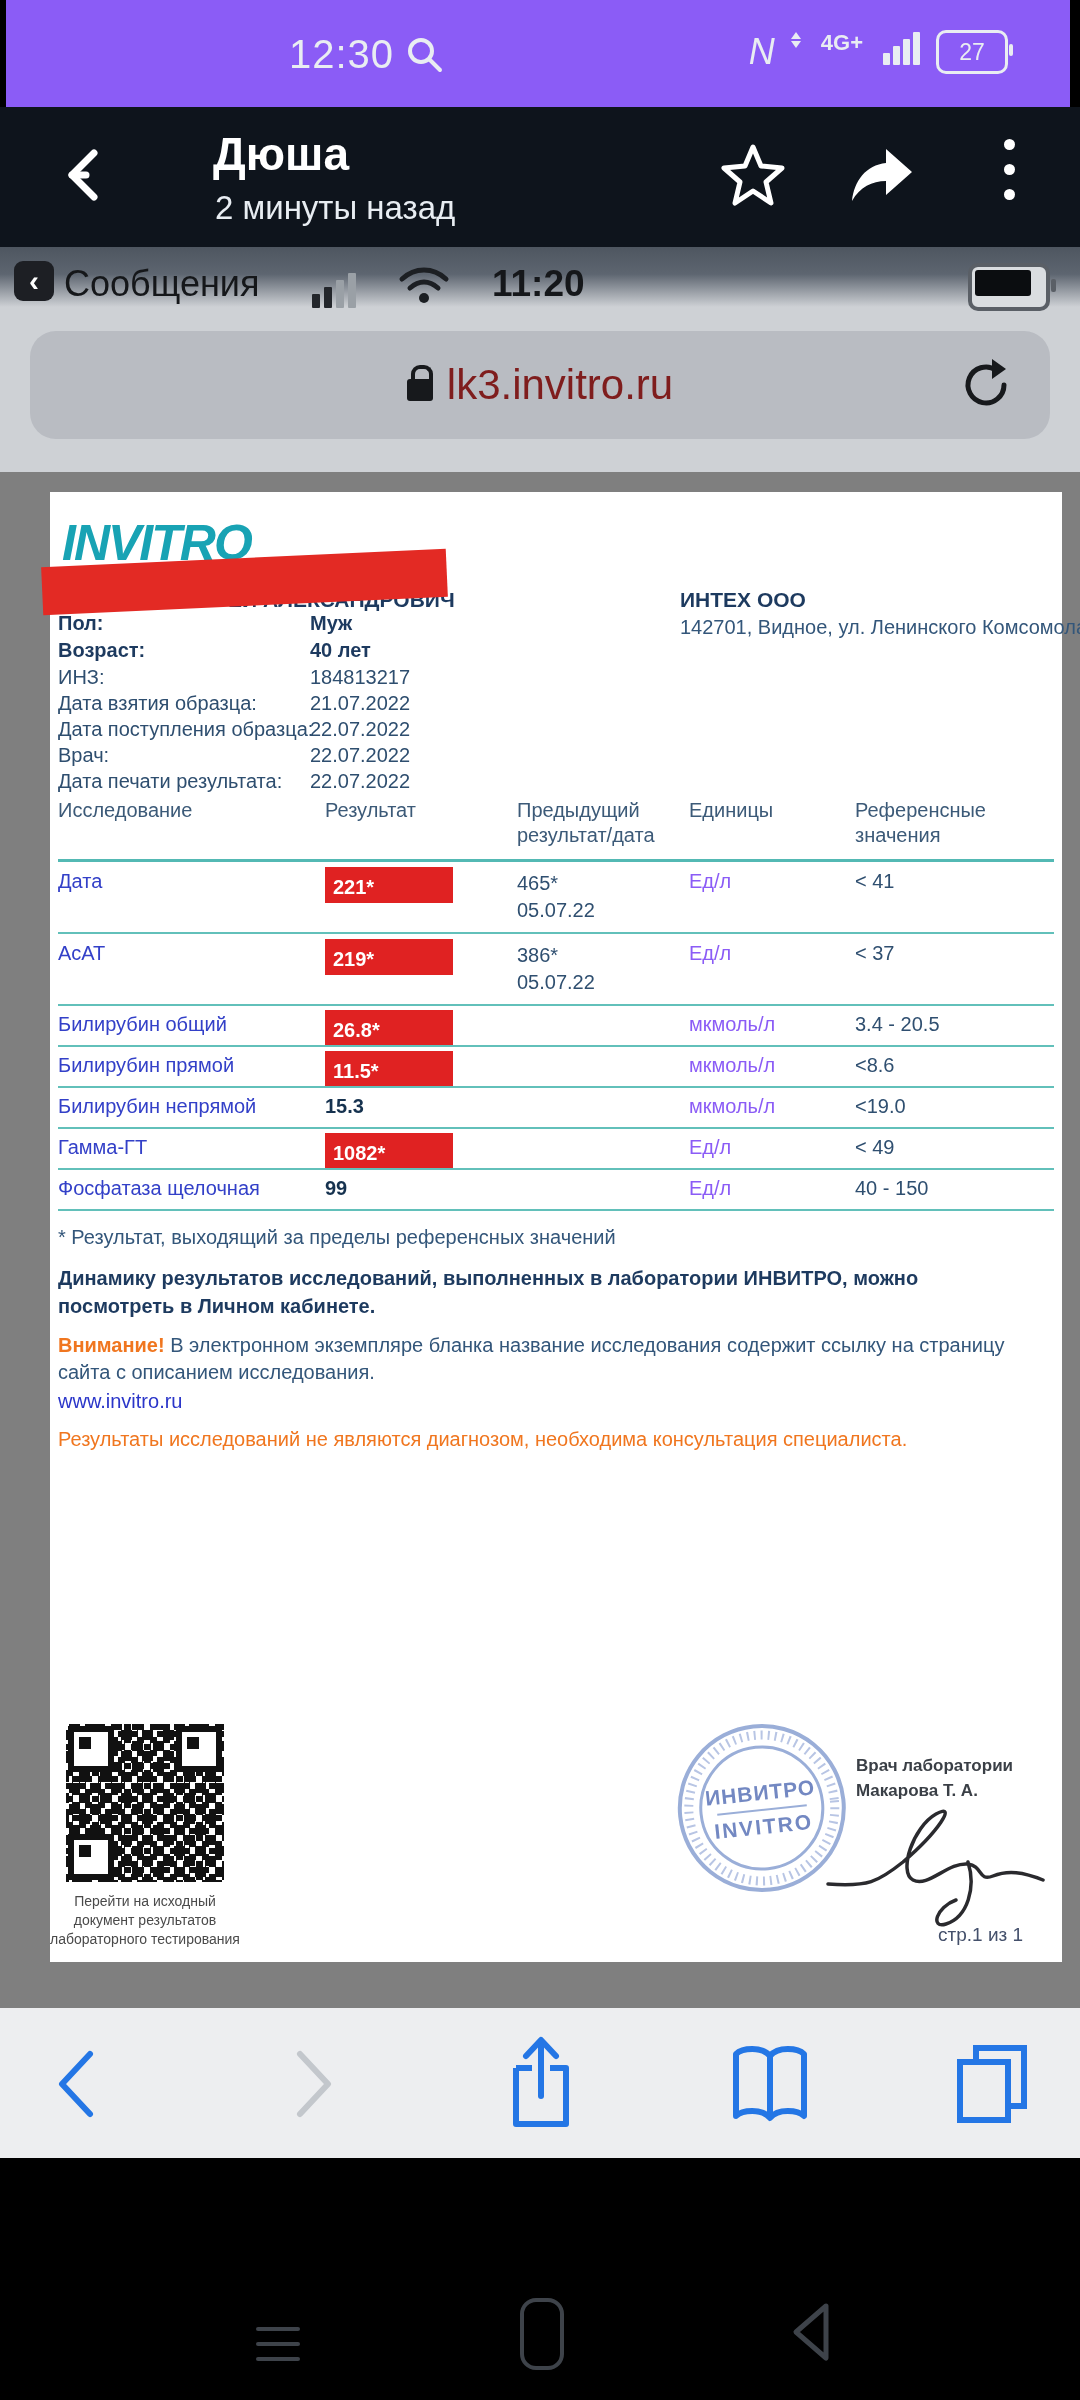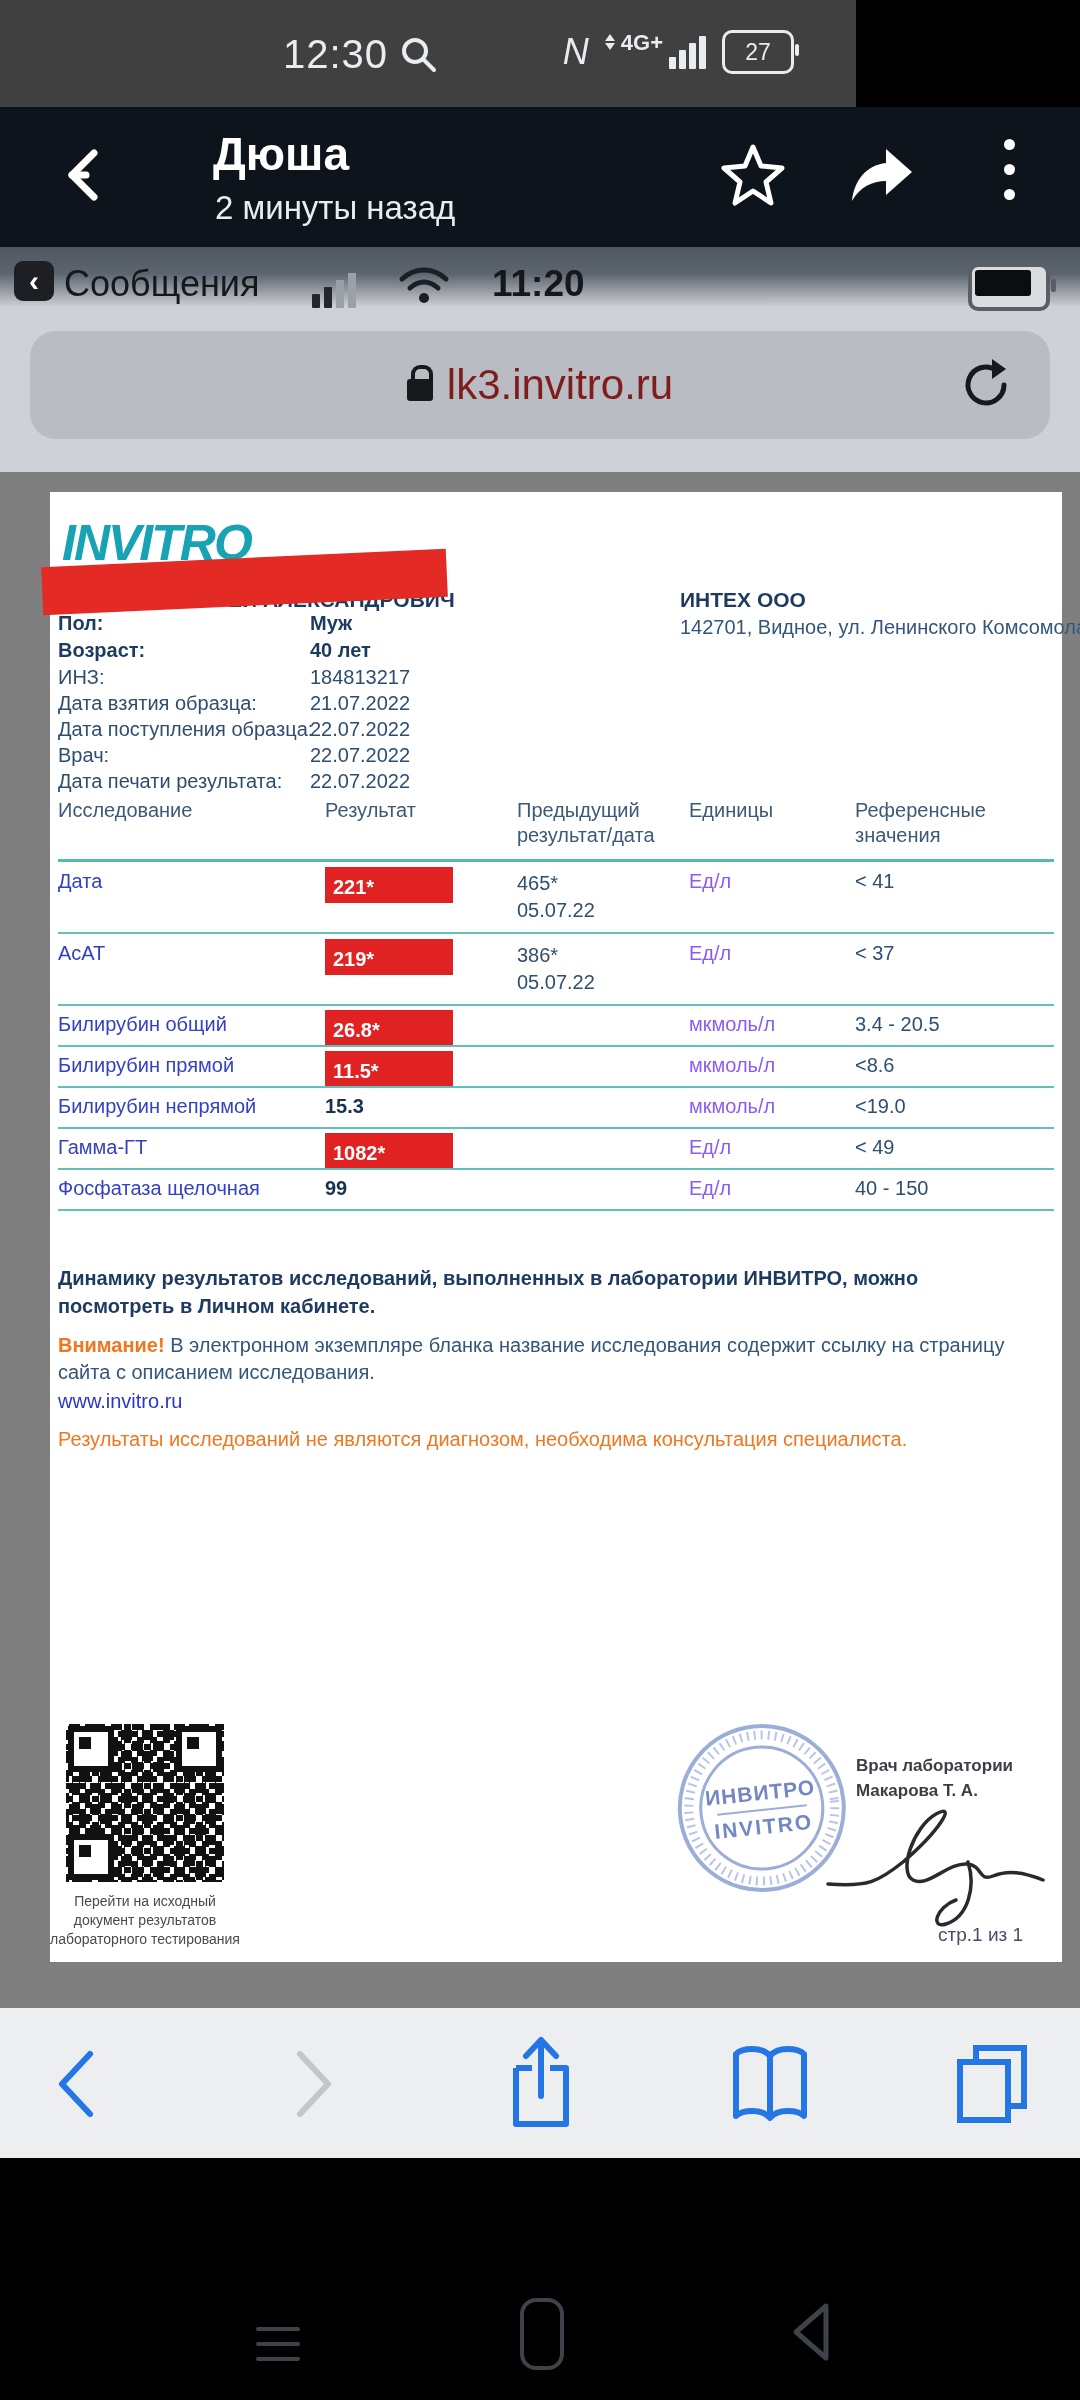--- a/index.html
+++ b/index.html
@@ -7,7 +7,7 @@
   .abs{position:absolute}
 
   
-  .android-status{left:0;top:0;width:856px;height:107px;background:#404040;color:#e9edf2;display:flex;align-items:center}
+  .android-status{left:6px;top:0;width:1064px;height:107px;background:#8b5cf6;color:#e9edf2;display:flex;align-items:center}
   .as-time{position:absolute;left:283px;top:32px;font-size:40px;letter-spacing:1px}
   .as-search{position:absolute;left:398px;top:34px}
   .as-right{position:absolute;right:62px;top:30px;display:flex;align-items:center;gap:16px}

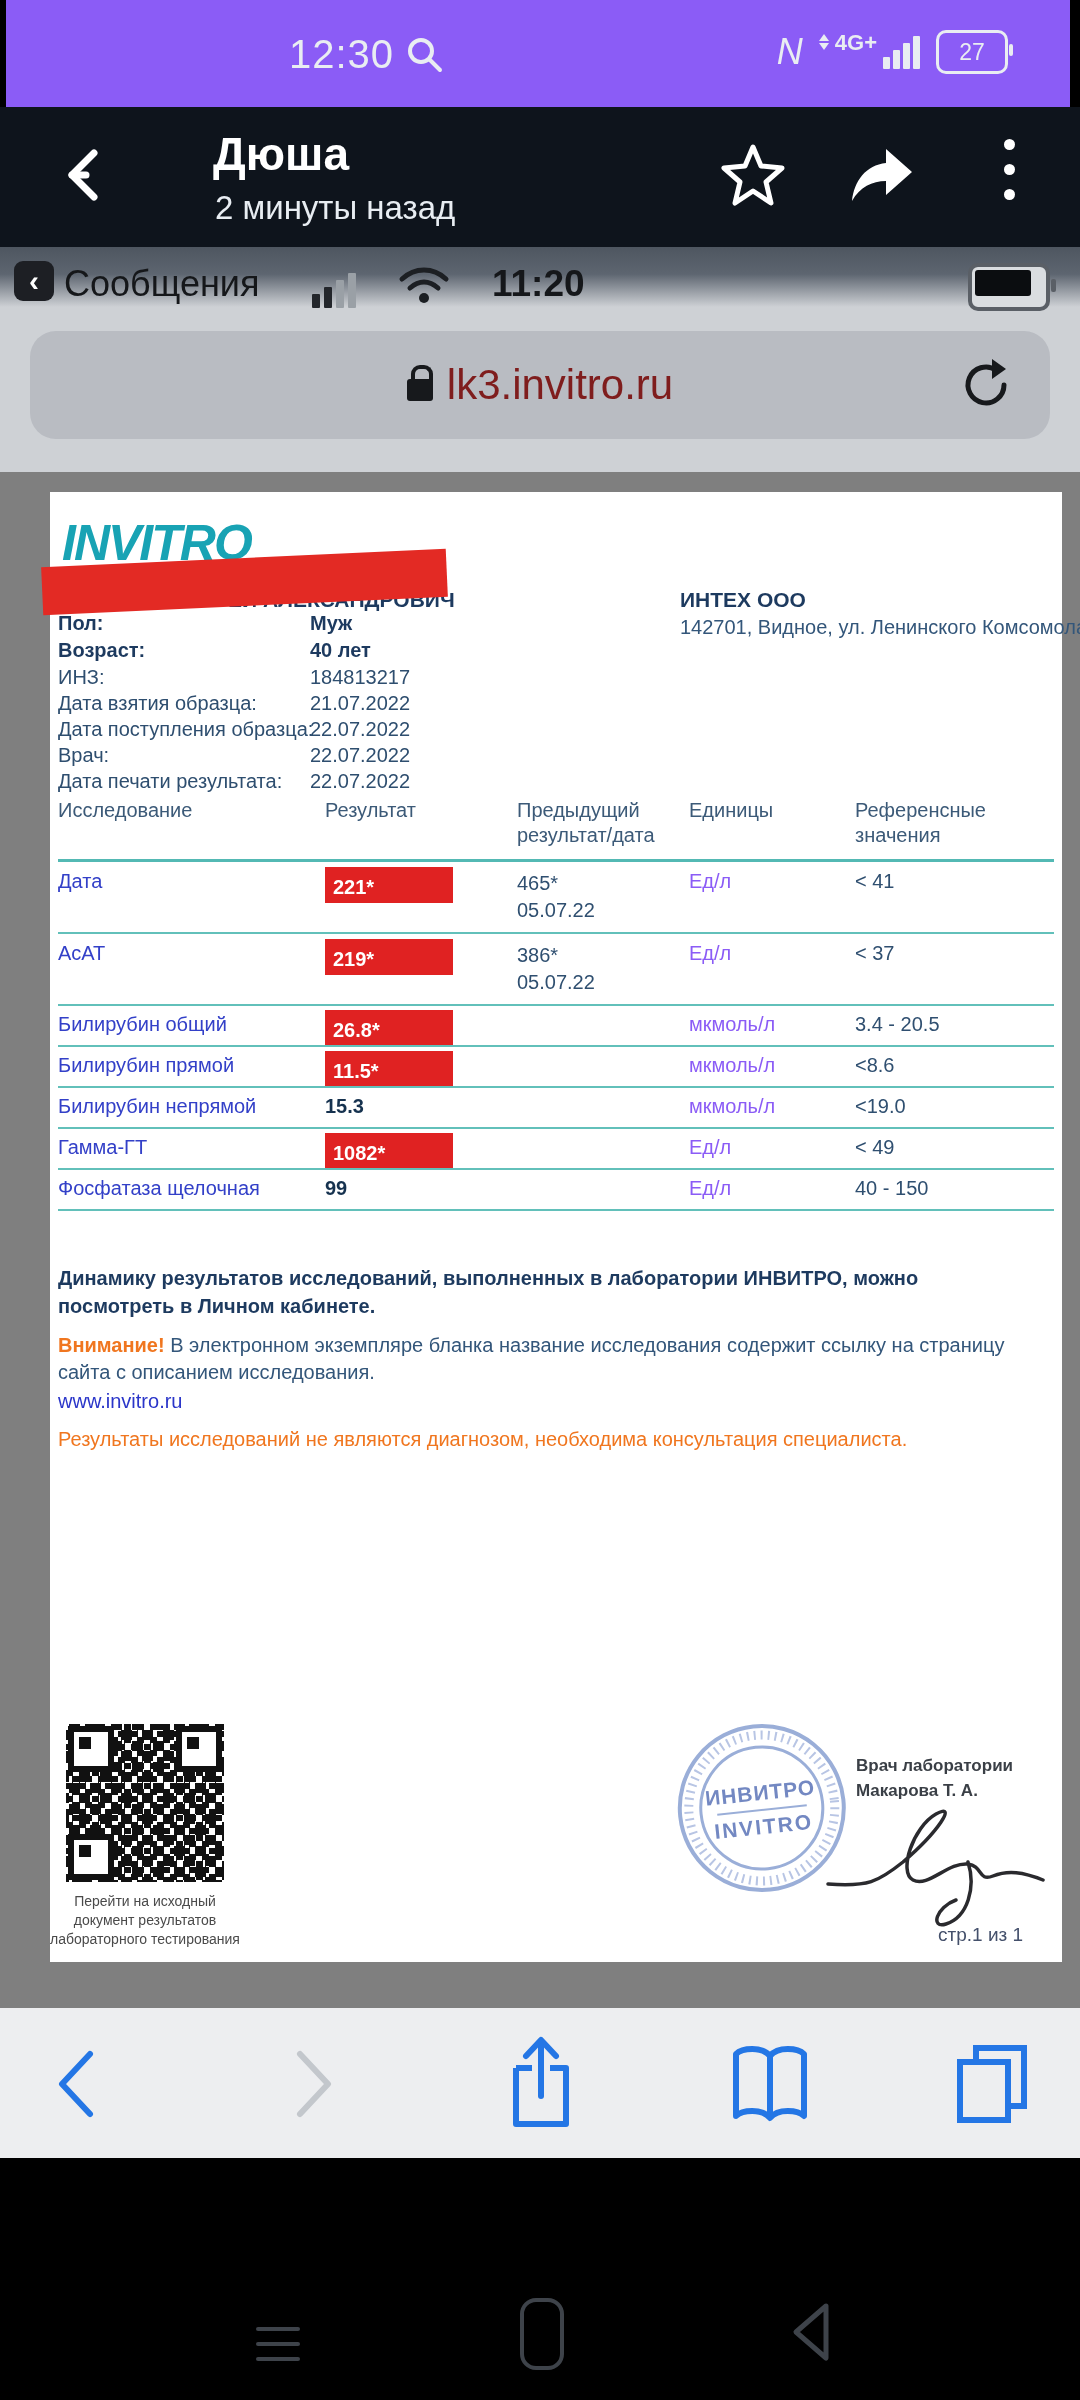--- a/index.html
+++ b/index.html
@@ -12,7 +12,7 @@
   .as-search{position:absolute;left:398px;top:34px}
   .as-right{position:absolute;right:62px;top:30px;display:flex;align-items:center;gap:16px}
   .nfc{font-size:36px;font-weight:400;font-style:italic}
-  .net{display:flex;align-items:center;gap:6px}
+  .net{display:flex;align-items:flex-start;gap:20px}
   .net-label{font-size:22px;font-weight:bold;line-height:1;margin-bottom:18px}
   .updown{display:flex;flex-direction:column;gap:2px;margin-bottom:20px}
   .tri-up{width:0;height:0;border-left:5px solid transparent;border-right:5px solid transparent;border-bottom:7px solid #e9edf2}

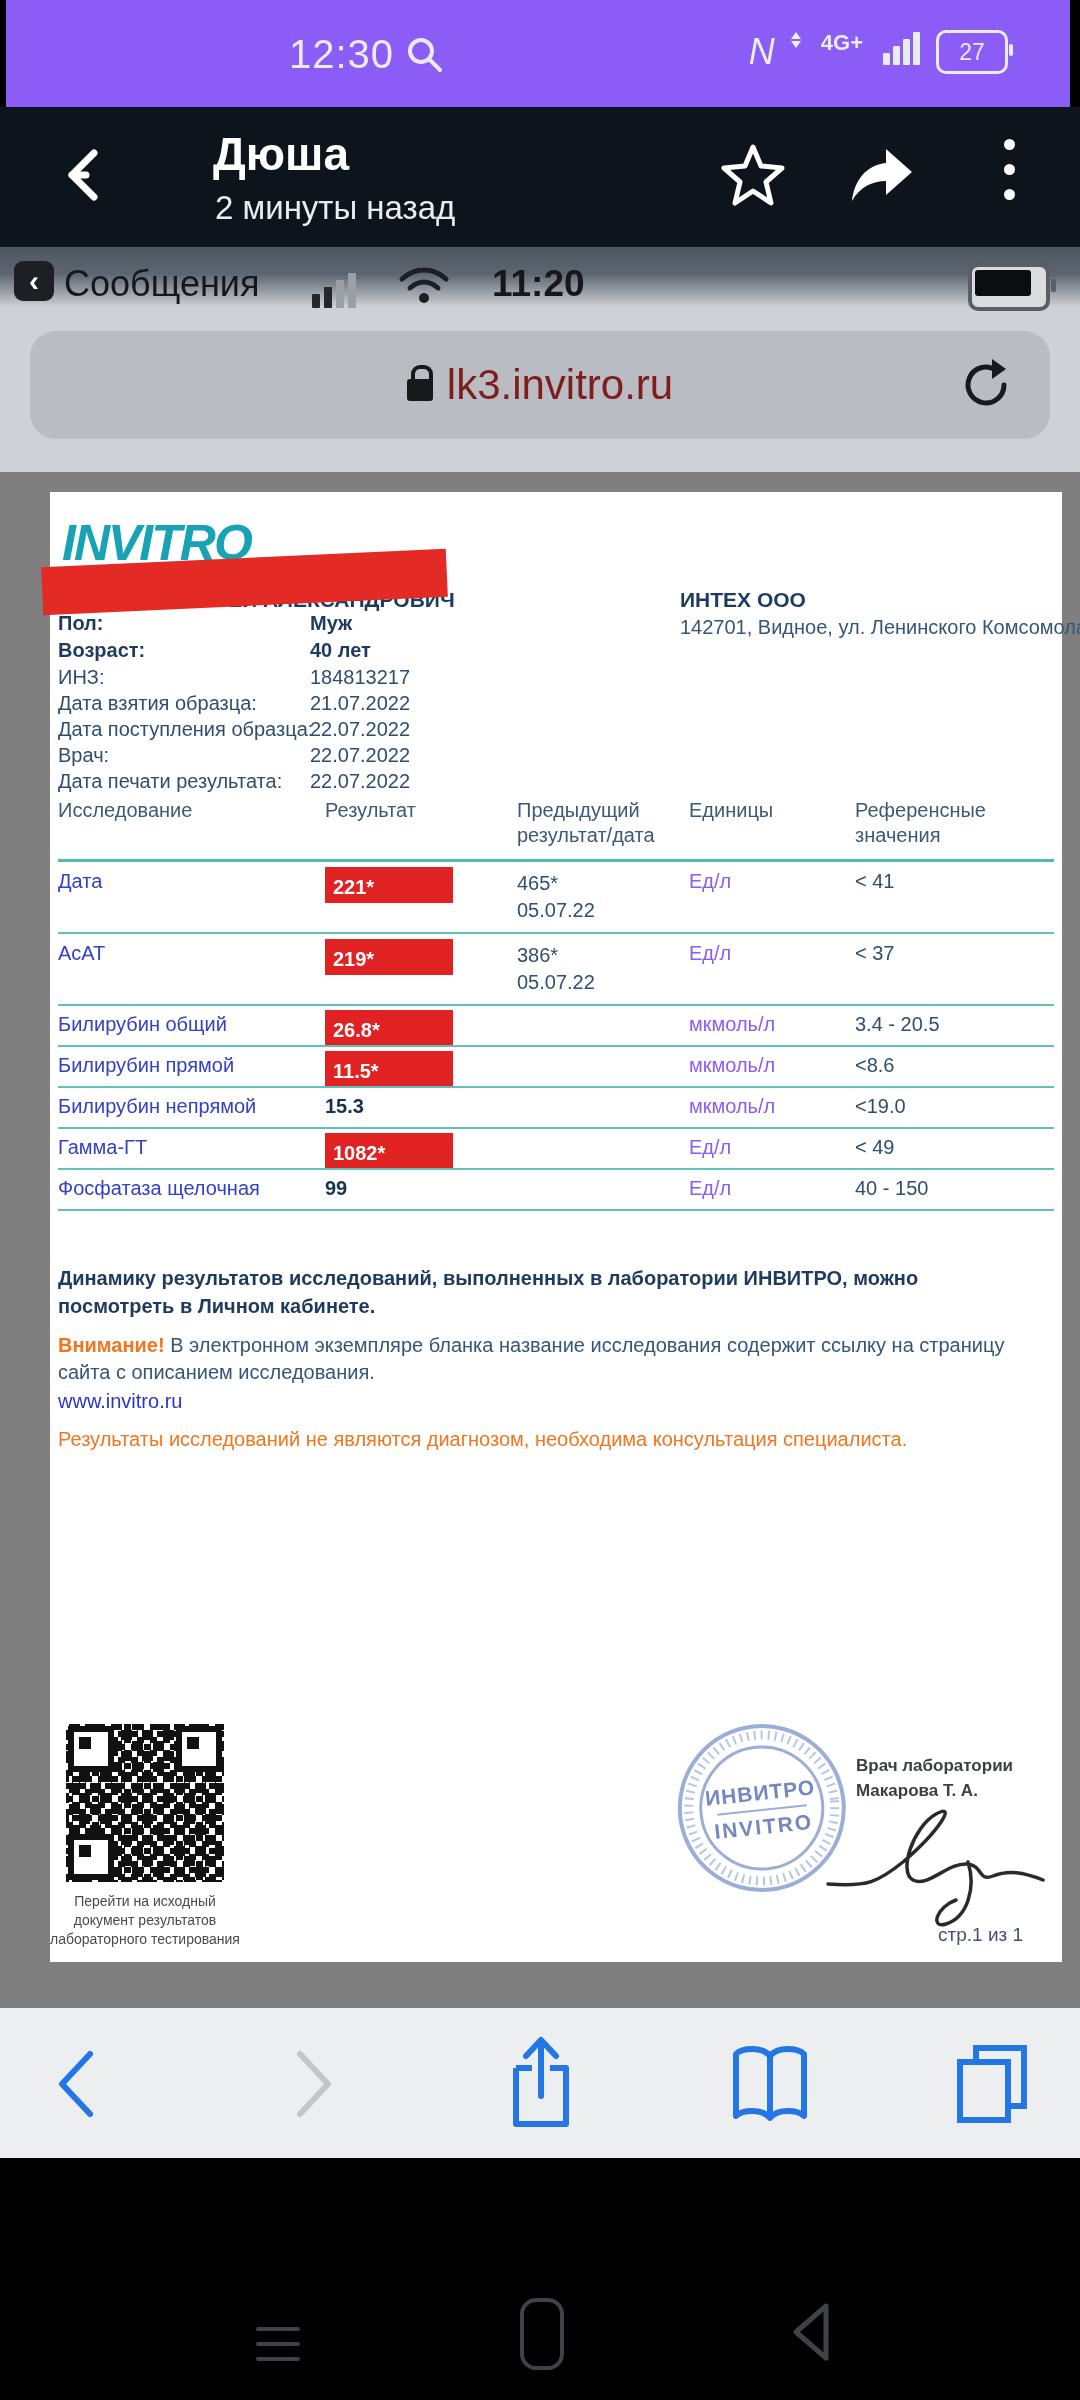--- a/index.html
+++ b/index.html
@@ -290,6 +290,7 @@
     </div>
     <div class="sep" style="top:717px"></div>
 
+    <div class="footnote" style="top:734px">* Результат, выходящий за пределы референсных значений</div>
     <div class="dynamics" style="top:772px">Динамику результатов исследований, выполненных в лаборатории ИНВИТРО, можно посмотреть в Личном кабинете.</div>
     <div class="warning" style="top:840px">
       <span class="w-label">Внимание!</span><span> В электронном экземпляре бланка название исследования содержит ссылку на страницу сайта с описанием исследования.</span>

